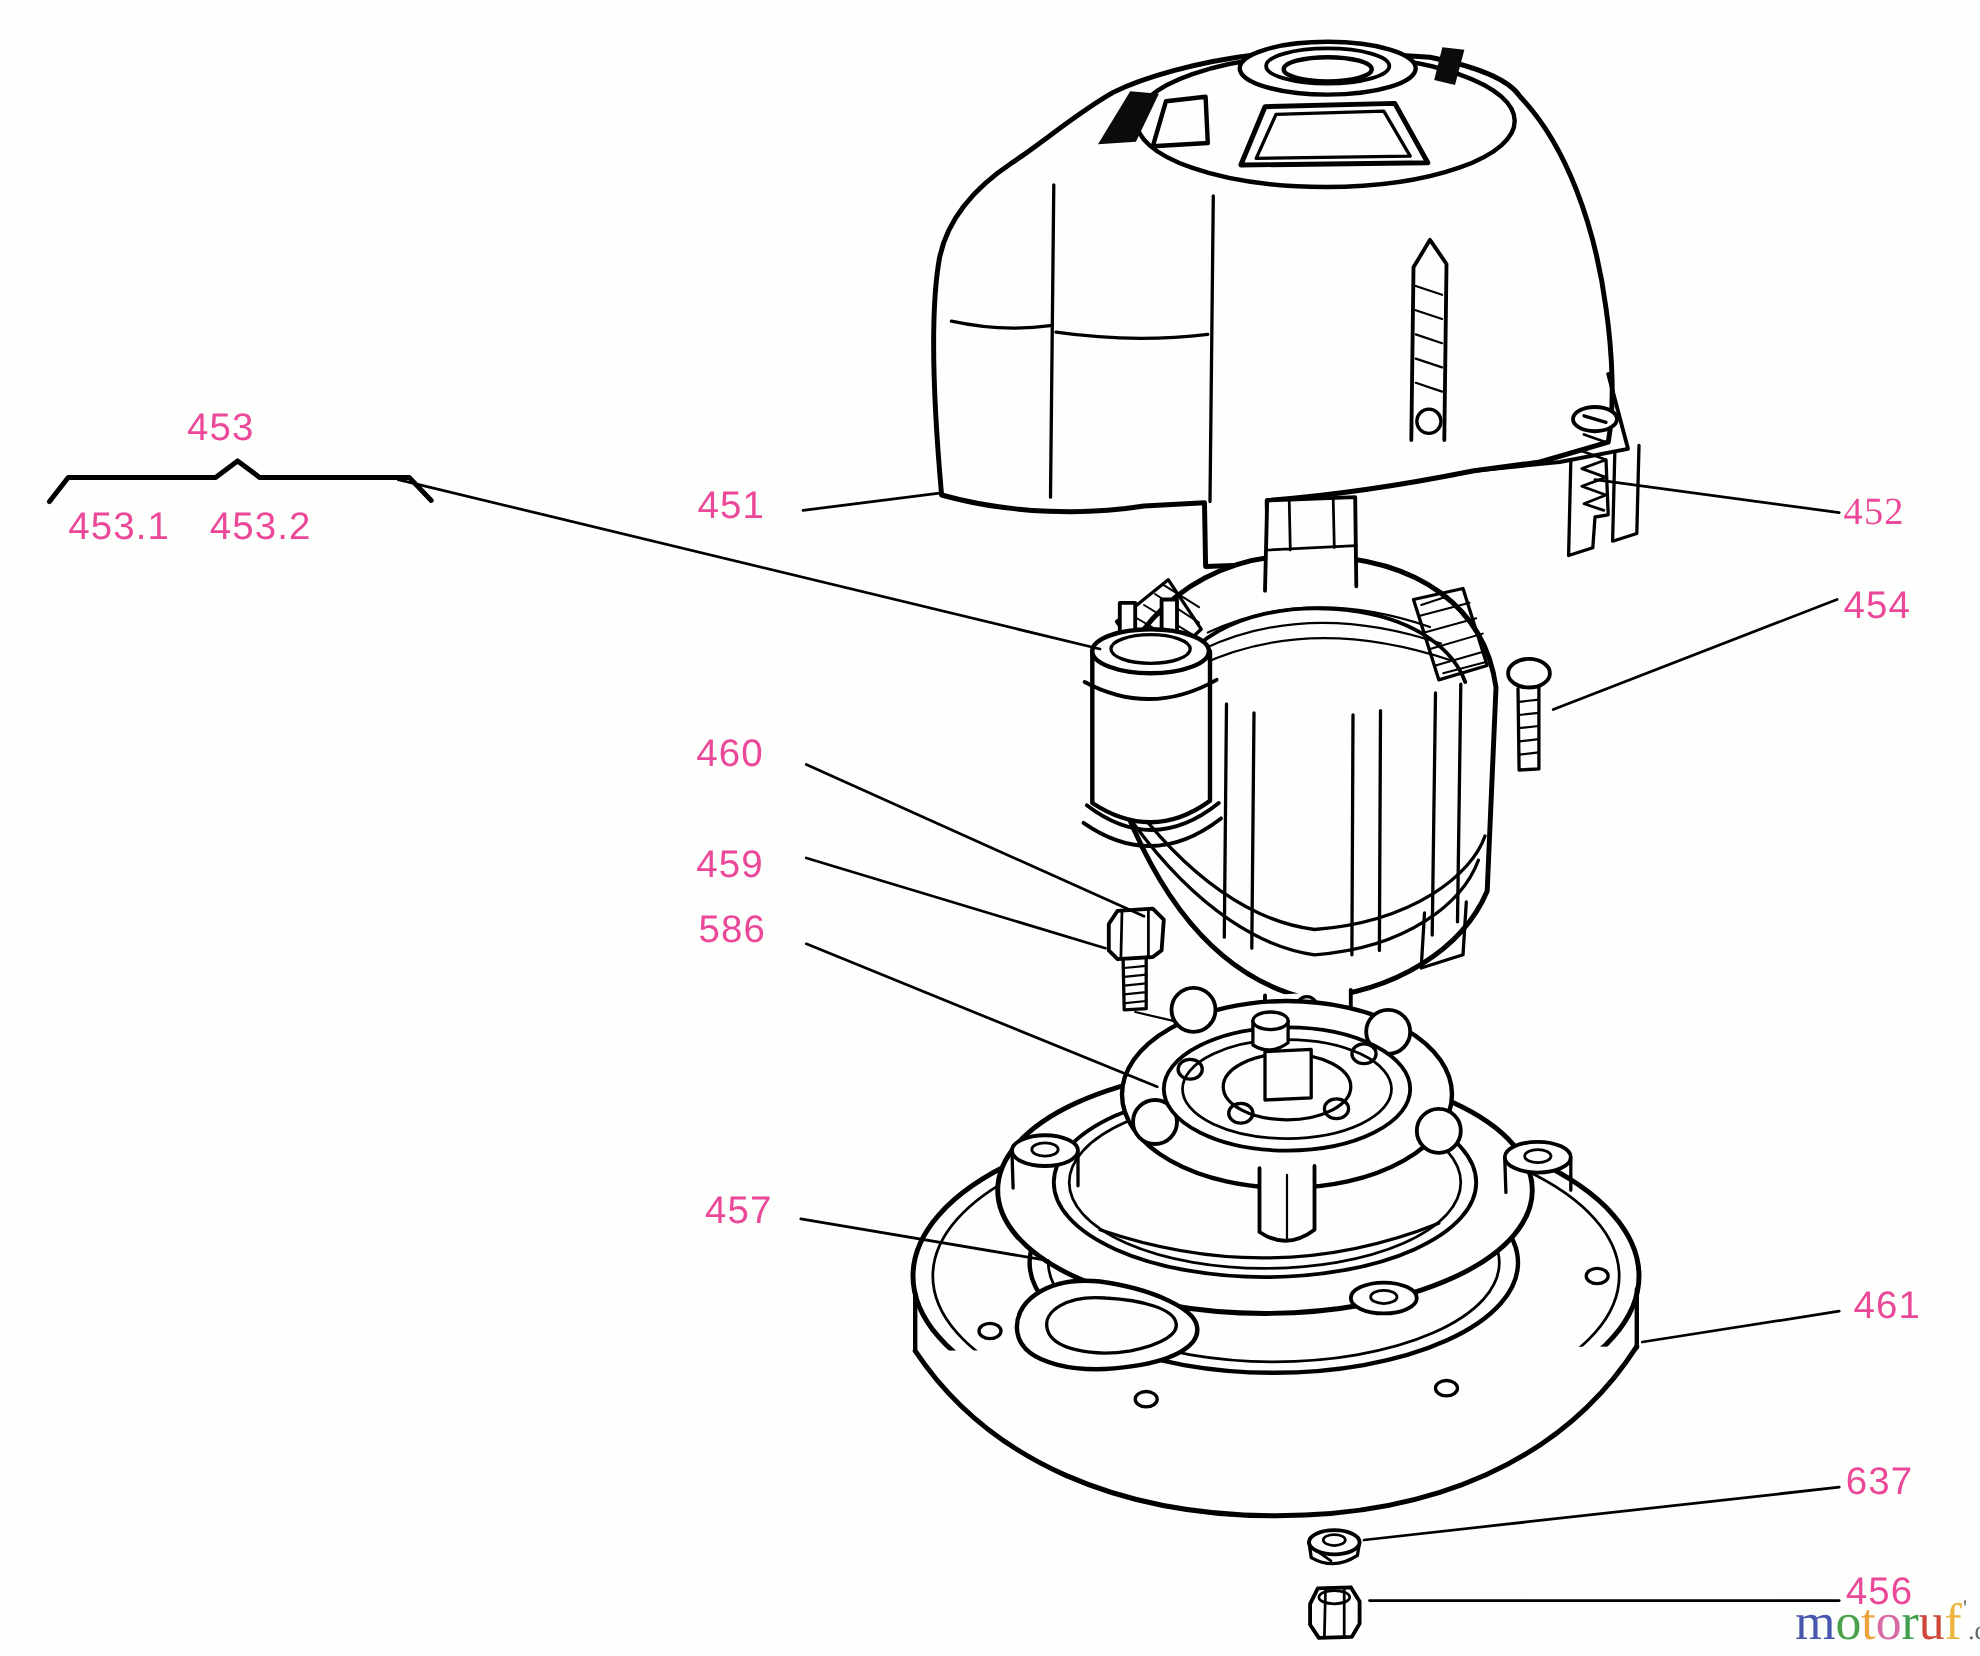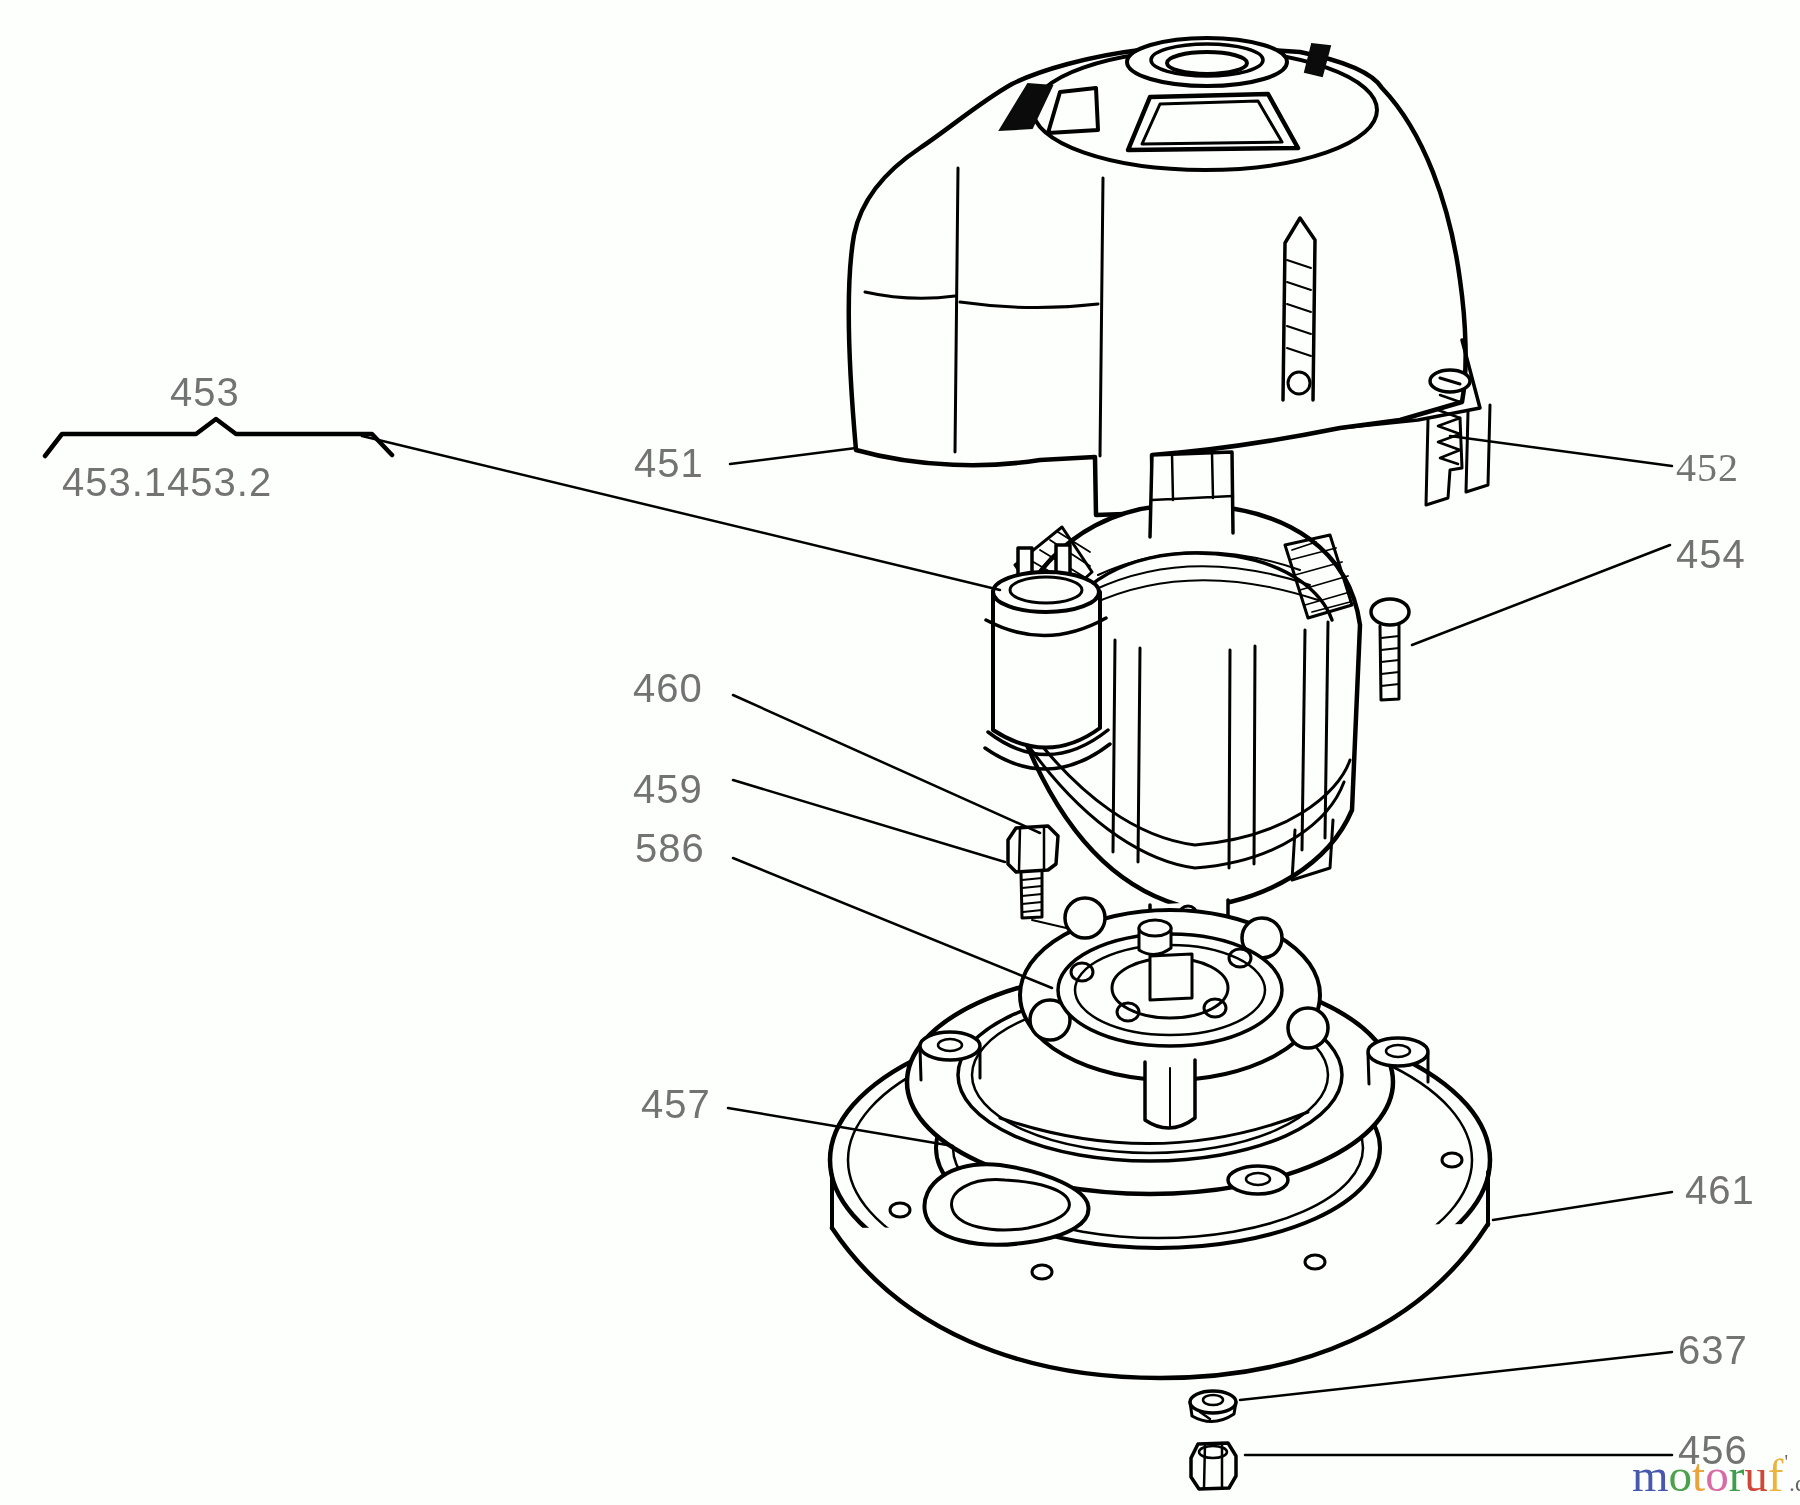--- a/index.html
+++ b/index.html
@@ -8,9 +8,9 @@
   .art{position:absolute;left:0;top:0;}
   .plabel{
     position:absolute;
-    font-size:40px;
+    font-size:35px;
     line-height:1.1;
-    color:#737373;
+    color:#ec4899;
     letter-spacing:1px;
     white-space:nowrap;
   }

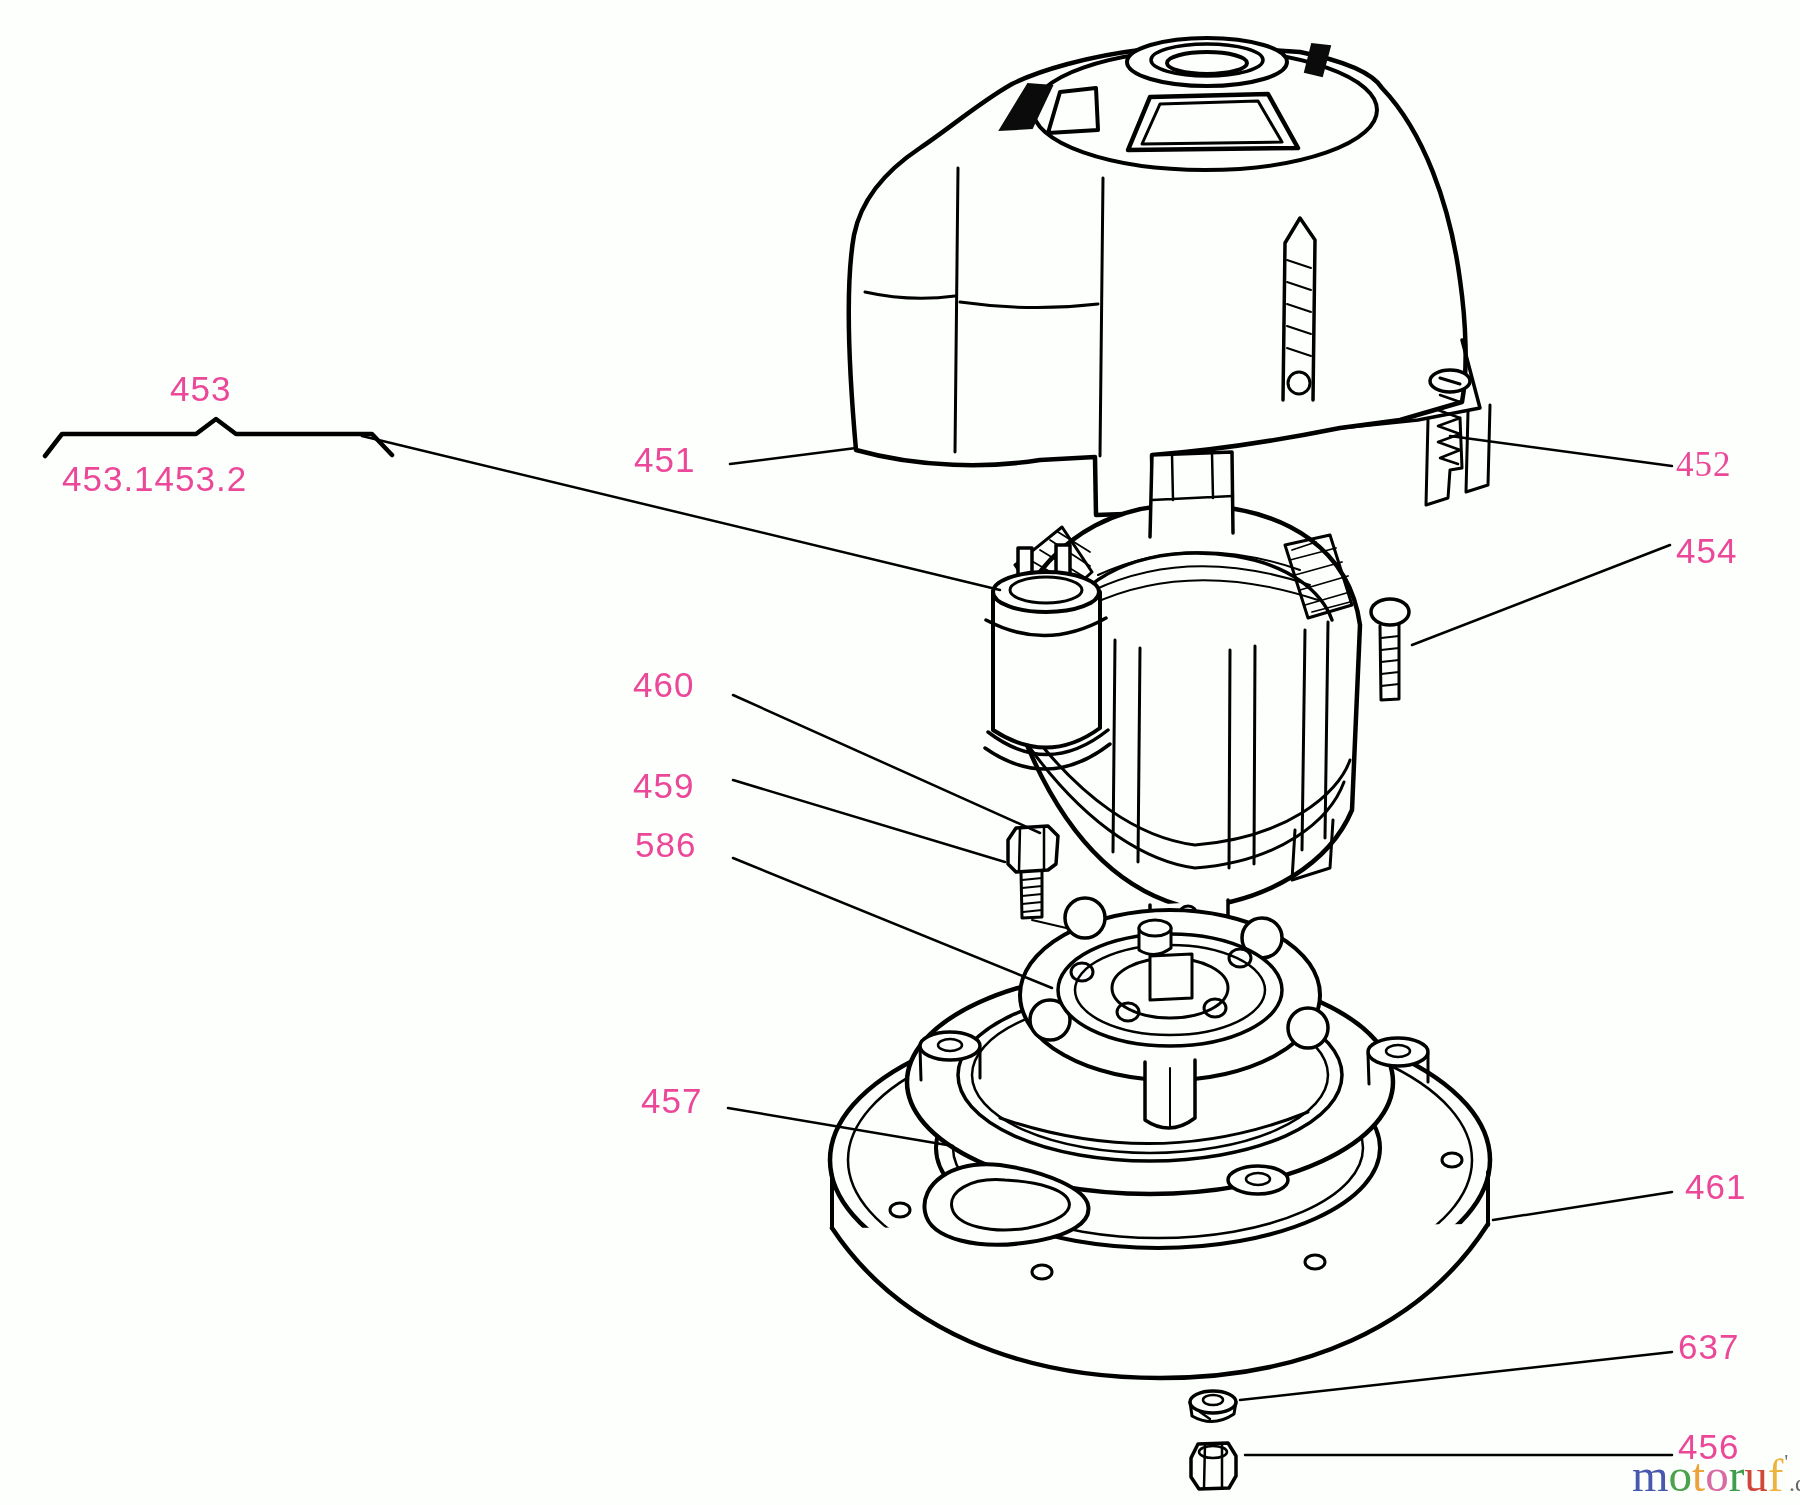--- a/index.html
+++ b/index.html
@@ -14,7 +14,7 @@
     letter-spacing:1px;
     white-space:nowrap;
   }
-  .sub-row{position:absolute;display:flex;}
+  .sub-row{position:absolute;display:flex;gap:36px;}
   .watermark{
     position:absolute;
     left:1632px;top:1448px;

